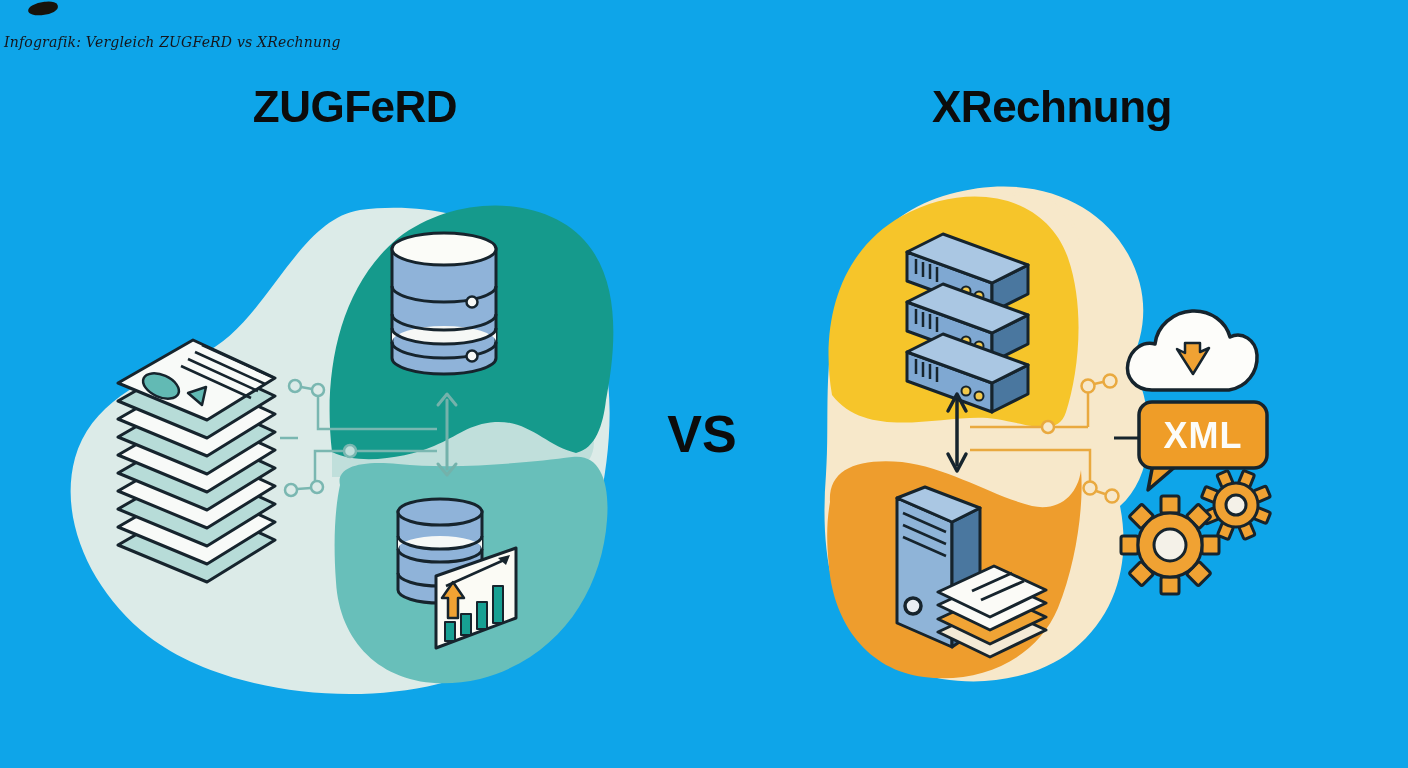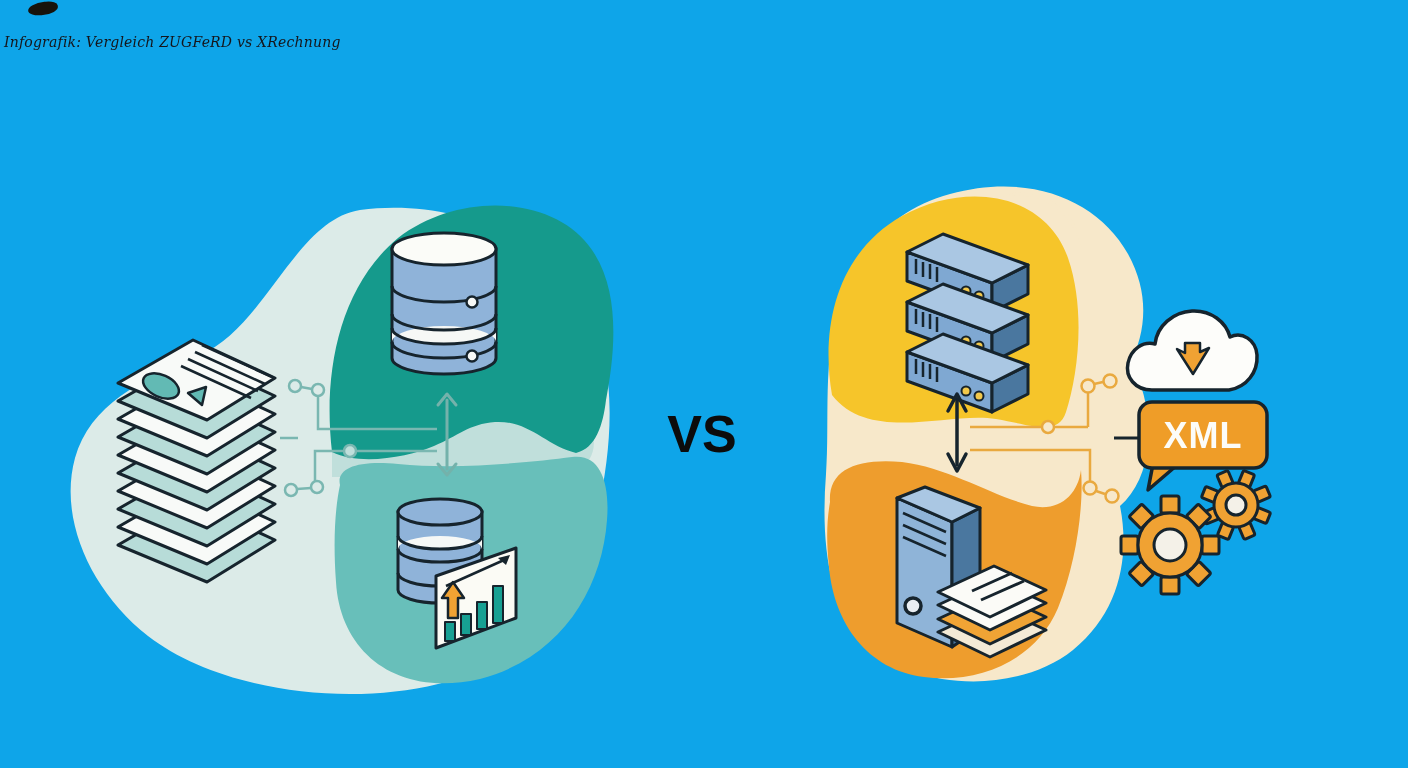--- a/index.html
+++ b/index.html
@@ -28,6 +28,7 @@
 
   <div class="corner-mark"></div>
   <div class="caption">Infografik: Vergleich ZUGFeRD vs XRechnung</div>
+  <div class="title title-left">ZUGFeRD</div>
   <div class="vs">VS</div>
 
   <svg class="illus illus-left" viewBox="0 0 620 520">

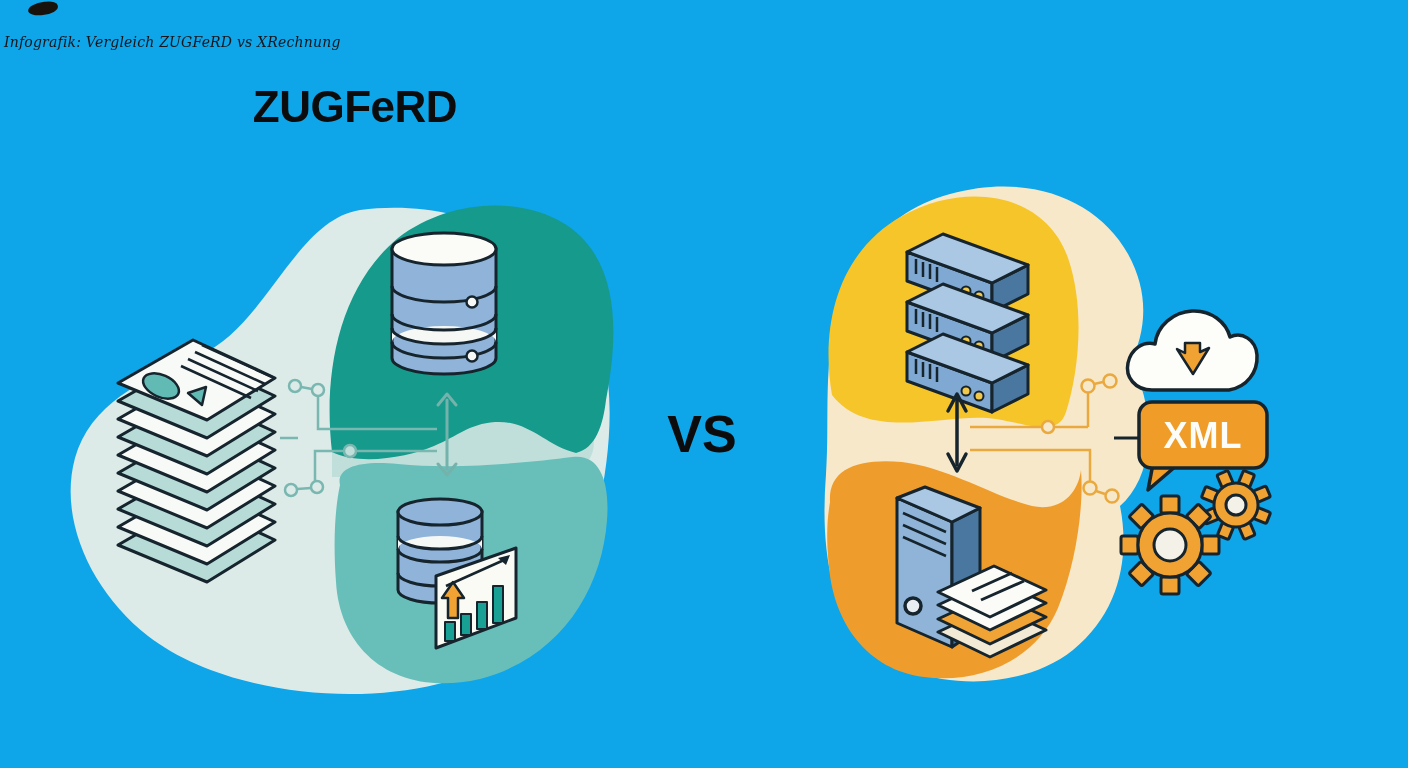--- a/index.html
+++ b/index.html
@@ -29,6 +29,7 @@
   <div class="corner-mark"></div>
   <div class="caption">Infografik: Vergleich ZUGFeRD vs XRechnung</div>
   <div class="title title-left">ZUGFeRD</div>
+  <div class="title title-right">XRechnung</div>
   <div class="vs">VS</div>
 
   <svg class="illus illus-left" viewBox="0 0 620 520">

